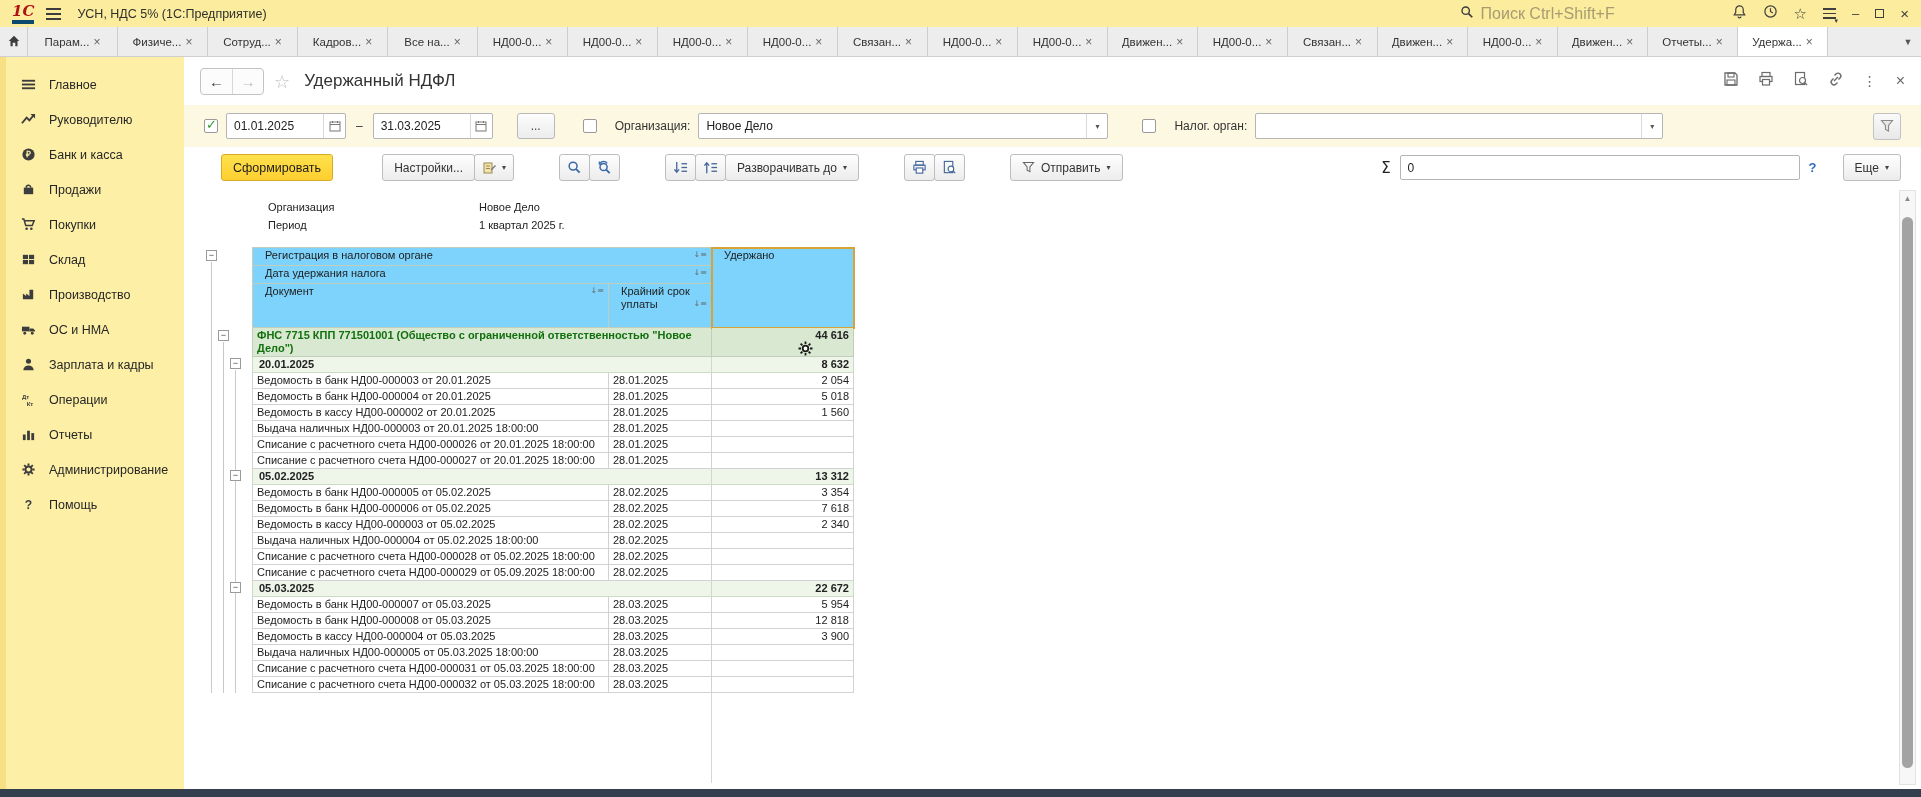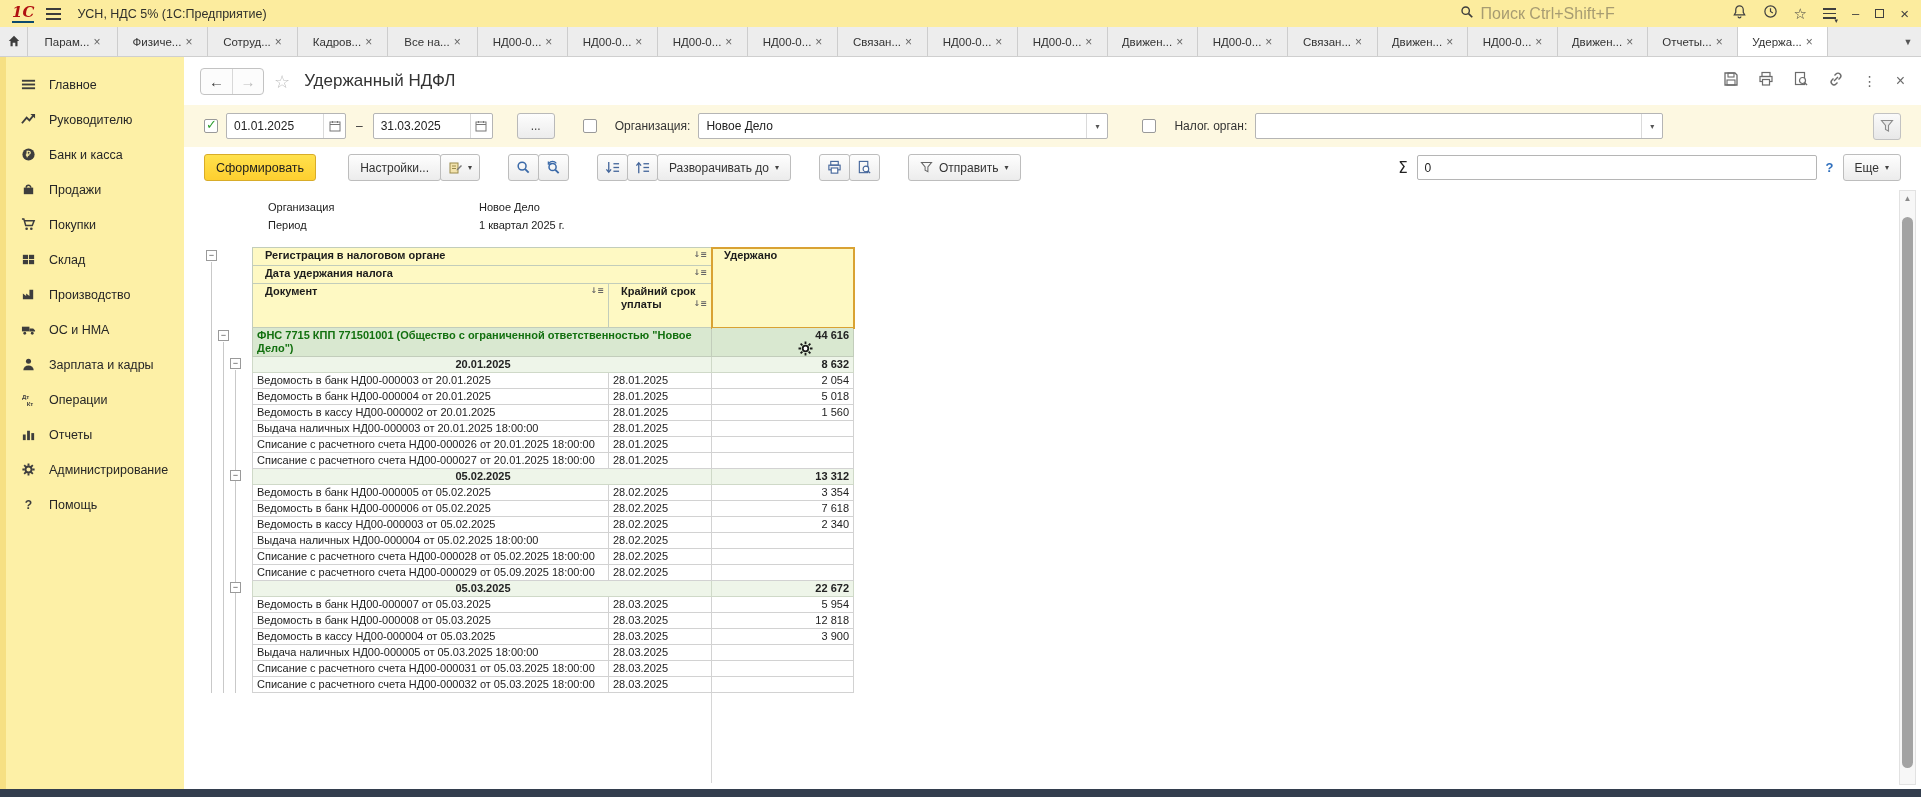--- a/index.html
+++ b/index.html
@@ -9,7 +9,7 @@
 
   
   .titlebar { height:27px; background:#fcec9e; display:flex; align-items:center; padding:0 12px; gap:12px; }
-  .logo { color:#b01111; font-family:"DejaVu Serif", serif; font-style:italic; font-weight:bold; font-size:15px; line-height:1; border-bottom:2px solid #0c4a6e; padding-bottom:1px; }
+  .logo { color:#b01111; font-family:"DejaVu Serif", serif; font-style:italic; font-weight:bold; font-size:15px; line-height:1; border-bottom:4px solid #0c4a6e; padding-bottom:1px; }
   .burger { display:inline-flex; flex-direction:column; gap:3px; }
   .burger i { width:15px; height:2px; background:#3c3c3c; }
   .app-title { font-size:12.5px; color:#30302c; margin-left:4px; }

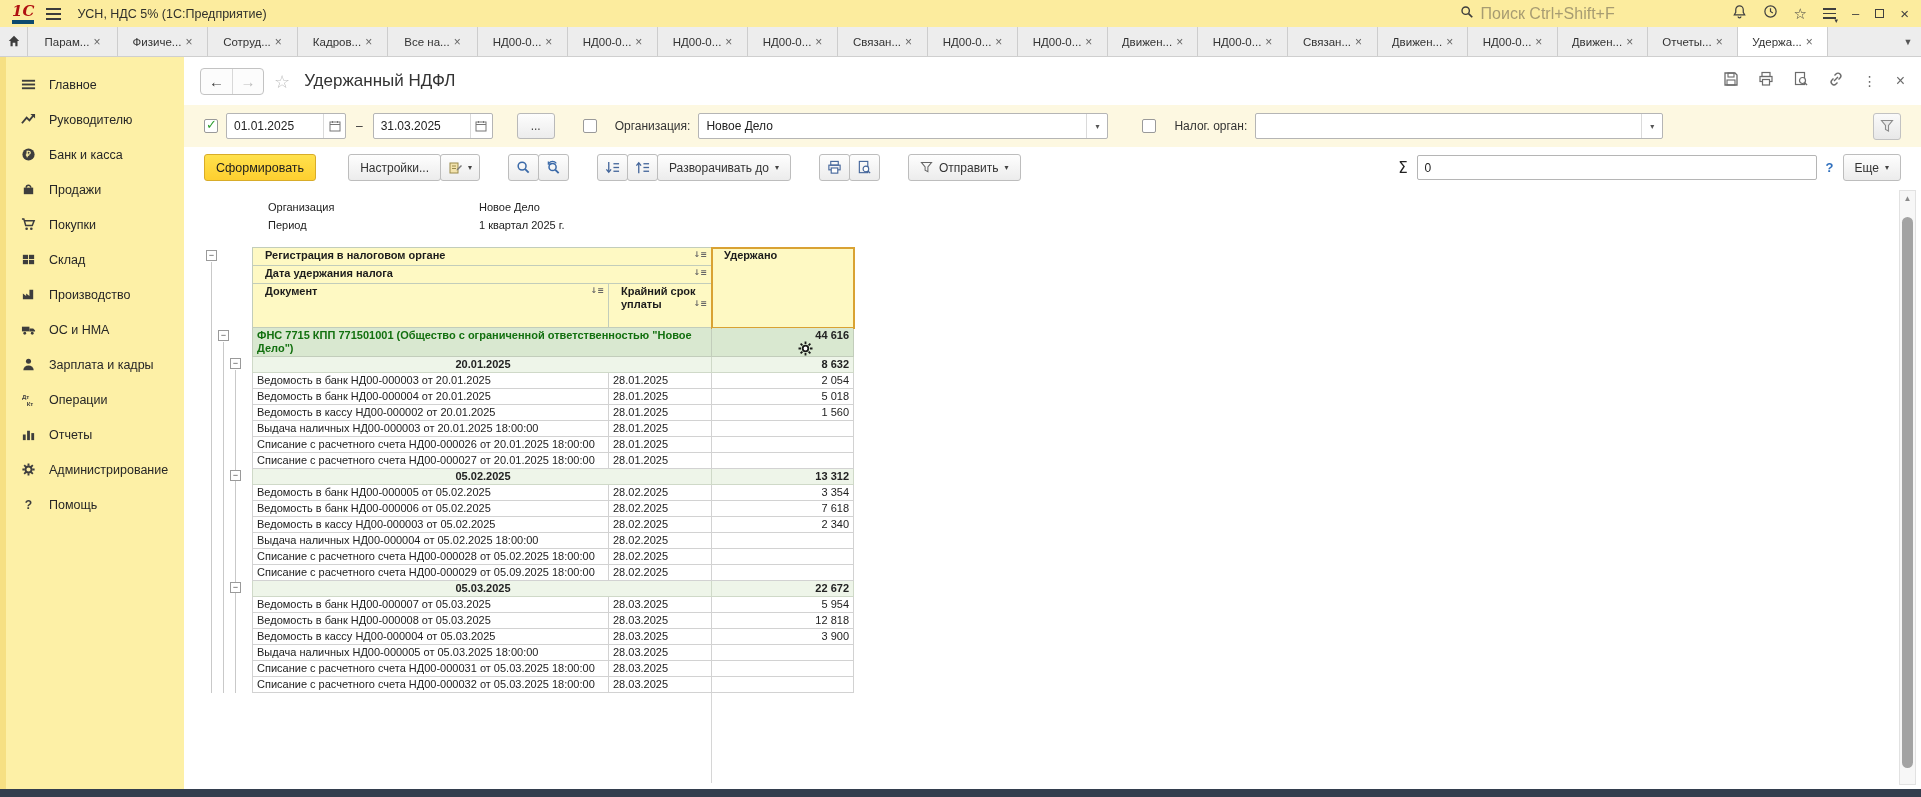--- a/index.html
+++ b/index.html
@@ -71,7 +71,7 @@
 
   
   .toolbar { height:41px; display:flex; align-items:center; padding:0 20px; gap:10px; background:#fff; }
-  .btn { height:27px; border:1px solid #bdbdbd; border-radius:3px; background:linear-gradient(#fefefe,#ececec); font-size:12px; color:#333; display:inline-flex; align-items:center; padding:0 11px; gap:6px; white-space:nowrap; }
+  .btn { height:27px; border:1px solid #bdbdbd; border-radius:3px; background:linear-gradient(#fefefe,#ececec); font-size:12px; color:#333; display:inline-flex; align-items:center; padding:0 11px; gap:6px; white-space:nowrap;margin-left:17px; }
   .btn.icon-only { padding:0 7px; }
   .btn.primary { background:linear-gradient(#ffe14d,#fecf2f); border-color:#d8ac29; color:#1d1d1d; font-size:12.5px; }
   .btngroup { display:flex;border-radius:11px; }

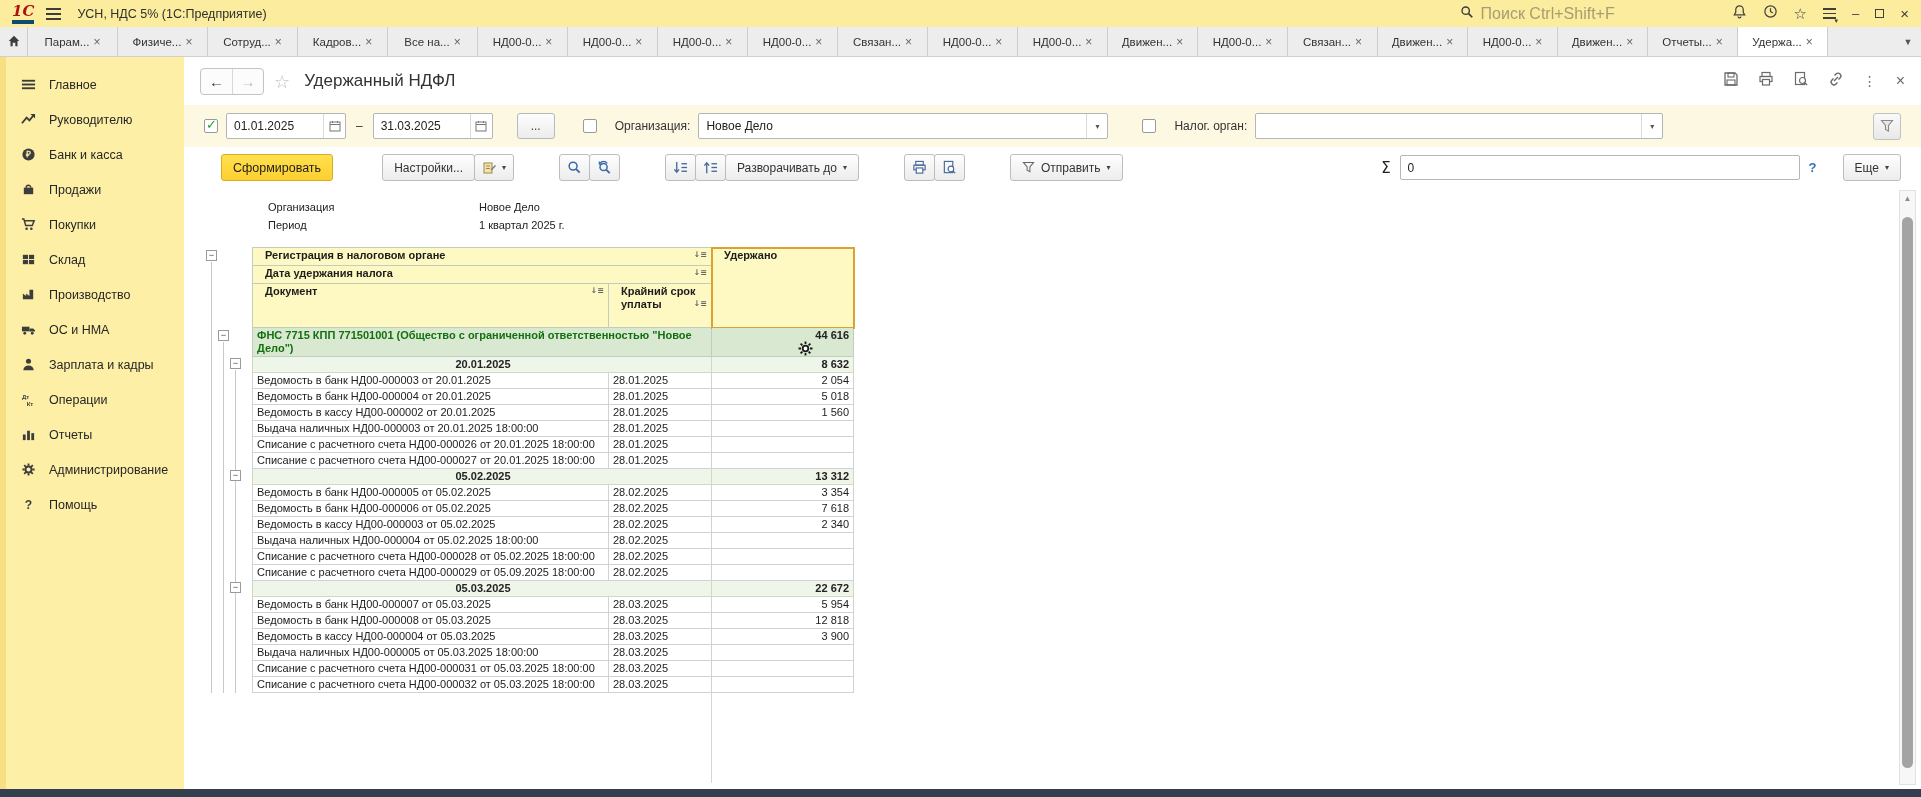--- a/index.html
+++ b/index.html
@@ -88,7 +88,7 @@
   .info-row .ival { position:absolute; left:211px; }
   table.rt { position:absolute; left:68px; top:59px; width:601px; border-collapse:collapse; table-layout:fixed; font-size:11px; color:#222; }
   table.rt td { border:1px solid #d2d2d2; padding:1px 4px; vertical-align:top; line-height:13px; }
-  tr.hdr td { background:#fef9c3; font-weight:bold; border-color:#c2cdbb; color:#1c1c1c;padding-left:12px; }
+  tr.hdr td { background:#7dd3fc; font-weight:normal; border-color:#c2cdbb; color:#1c1c1c;padding-left:12px; }
   tr.hdr-ab td { height:18px; }
   tr.hdr-c td { height:44px; }
   td.sel { outline:2px solid #d9a233; outline-offset:-1px; }

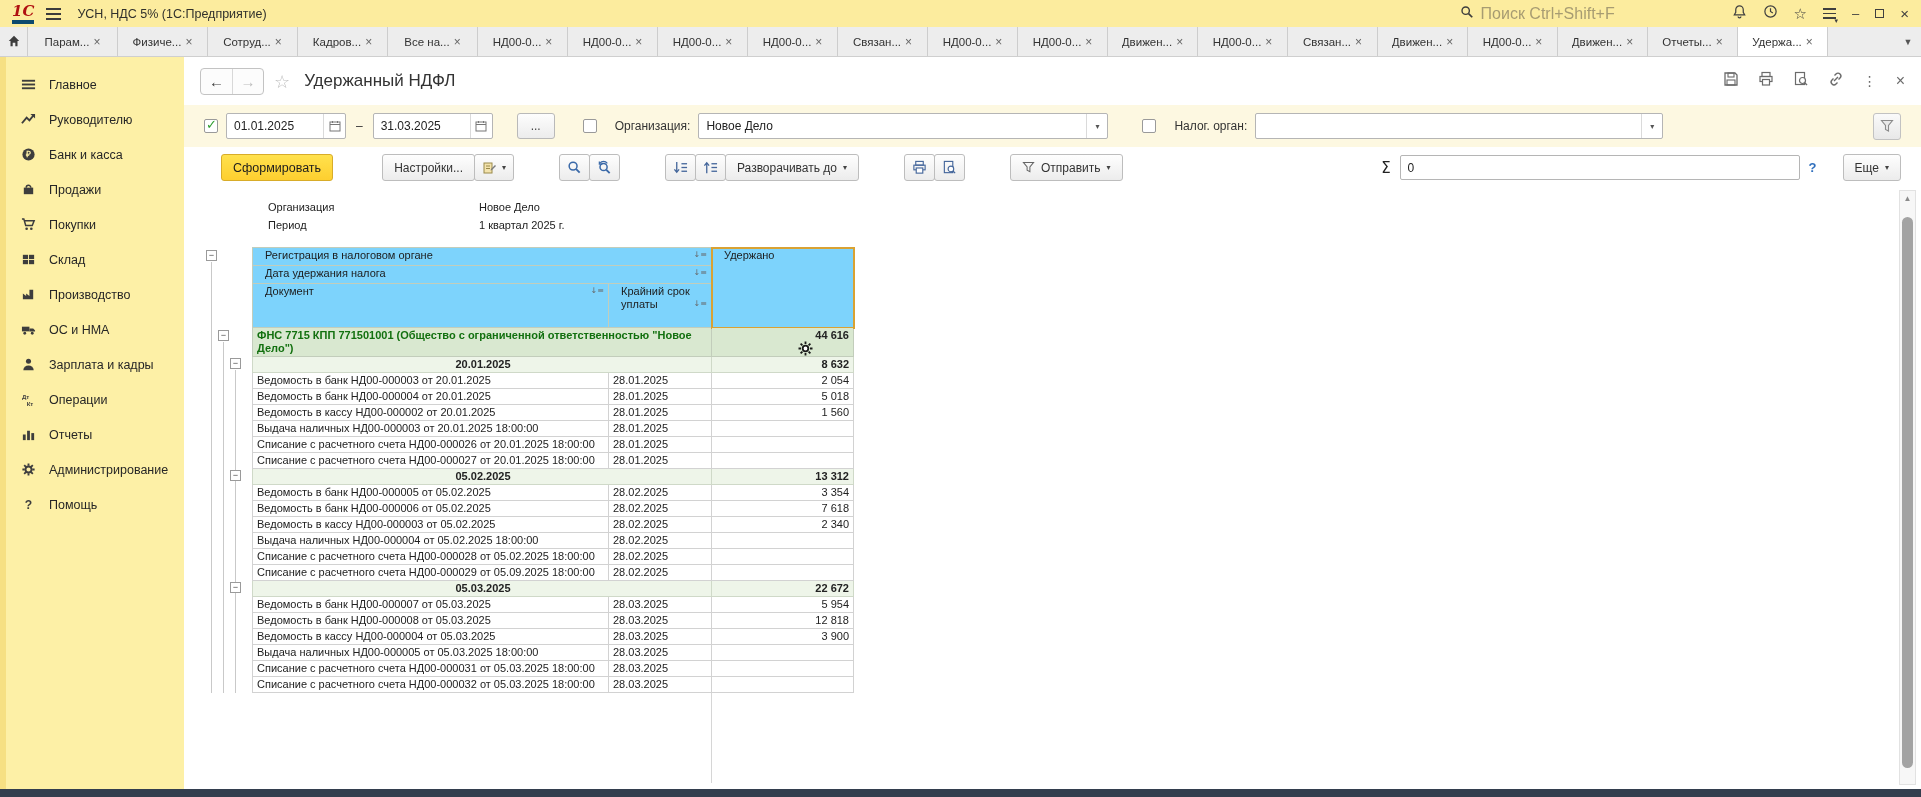--- a/index.html
+++ b/index.html
@@ -97,7 +97,7 @@
   tr.fns td.lab { color:#12700f; }
   tr.fns td.num { position:relative; }
   tr.grp td { background:#eef5e9; border-color:#cfd9c8; font-weight:bold; }
-  tr.grp td.lab { padding-left:6px;text-align:center; }
+  tr.grp td.lab { padding-left:6px; }
   td.doc { padding-left:26px; }
   td.num { text-align:right; font-weight:bold; }
   td.numv { text-align:right; }

